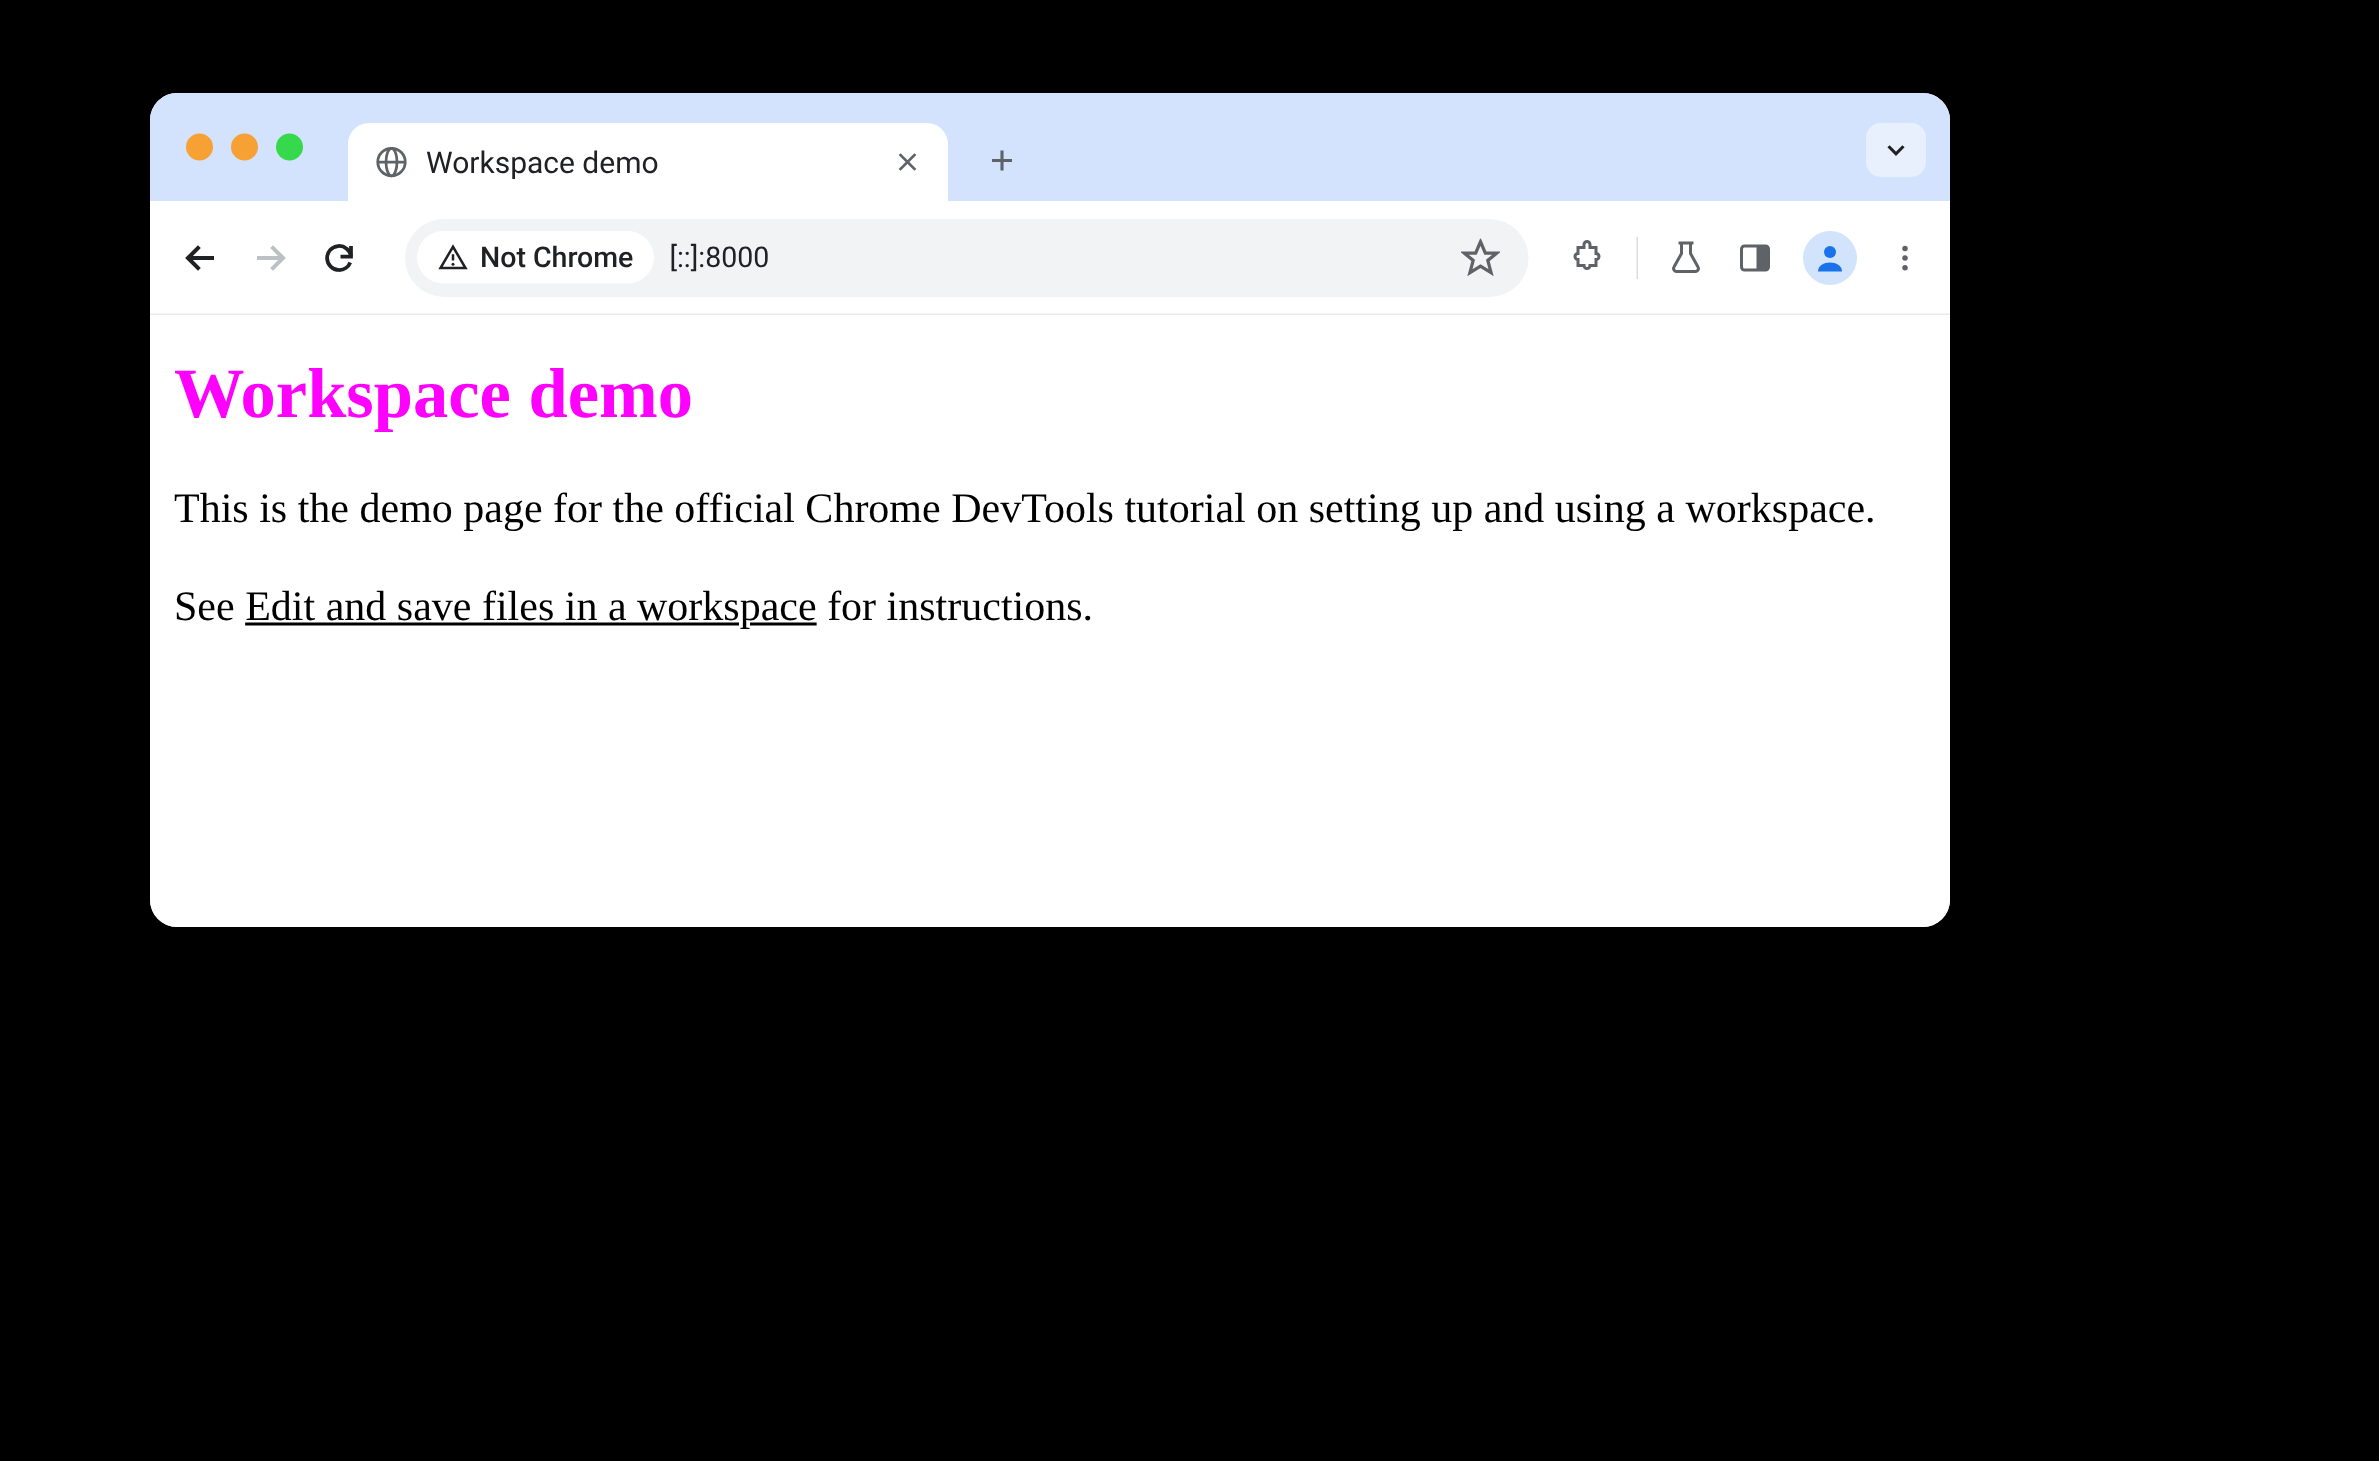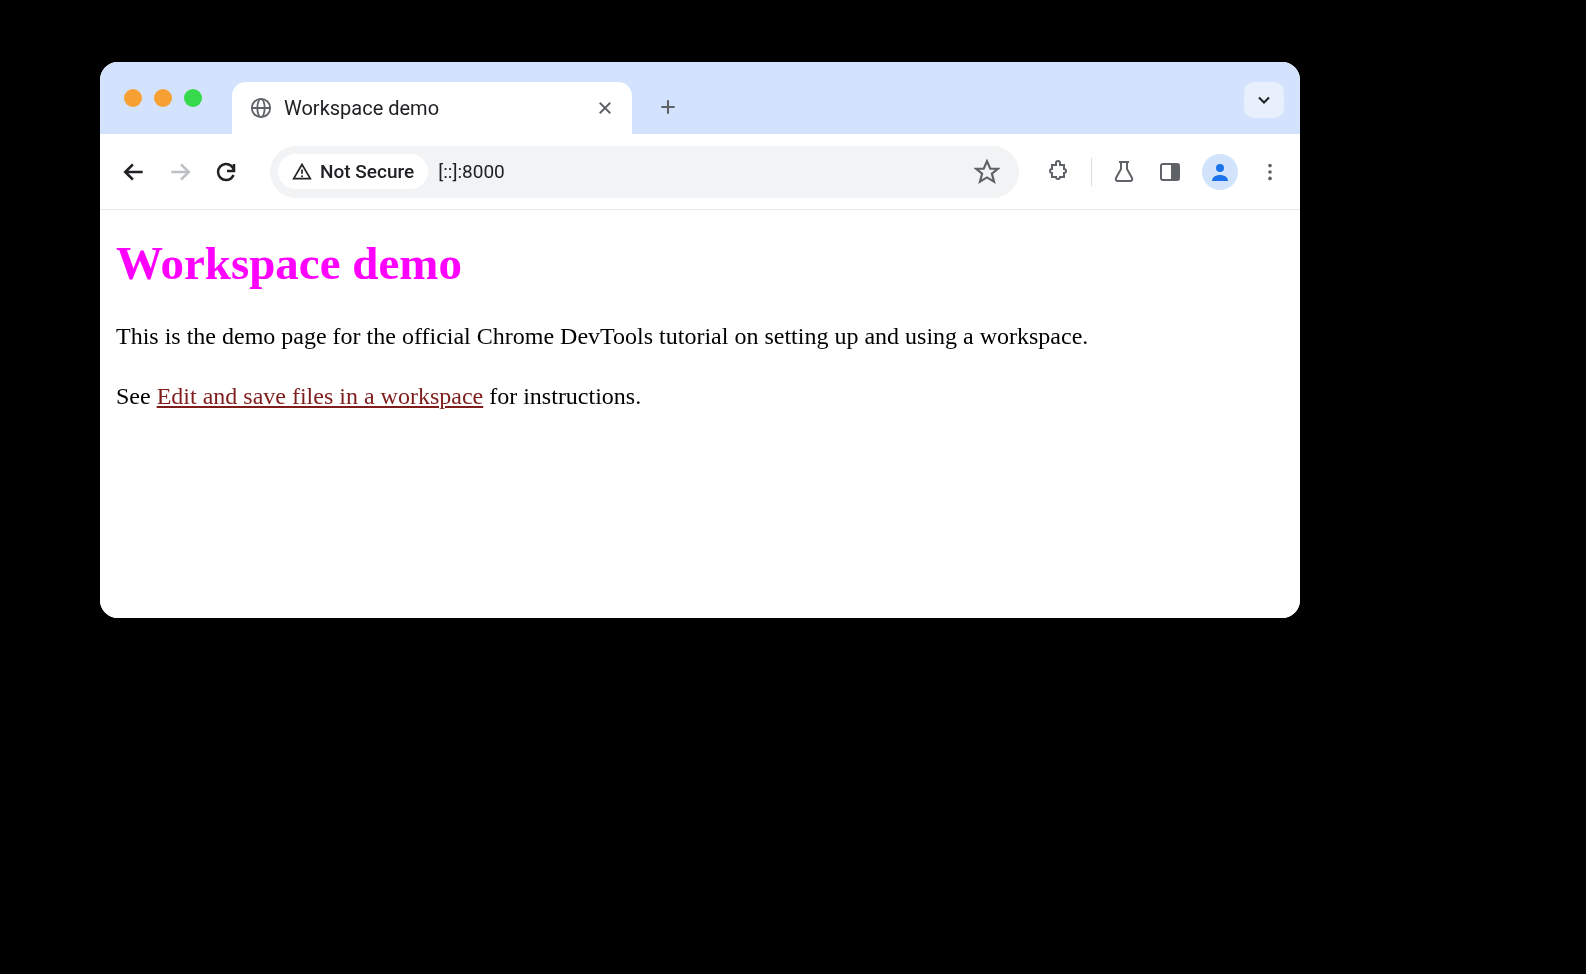--- a/index.html
+++ b/index.html
@@ -278,7 +278,7 @@
               <circle cx="12" cy="17" r="1.2" fill="#202124"></circle>
             </svg>
         </span>
-        <span>Not Secure</span>
+        <span>Not Chrome</span>
       </div>
       <span class="url-text">[::]:8000</span>
       <div class="star-btn">

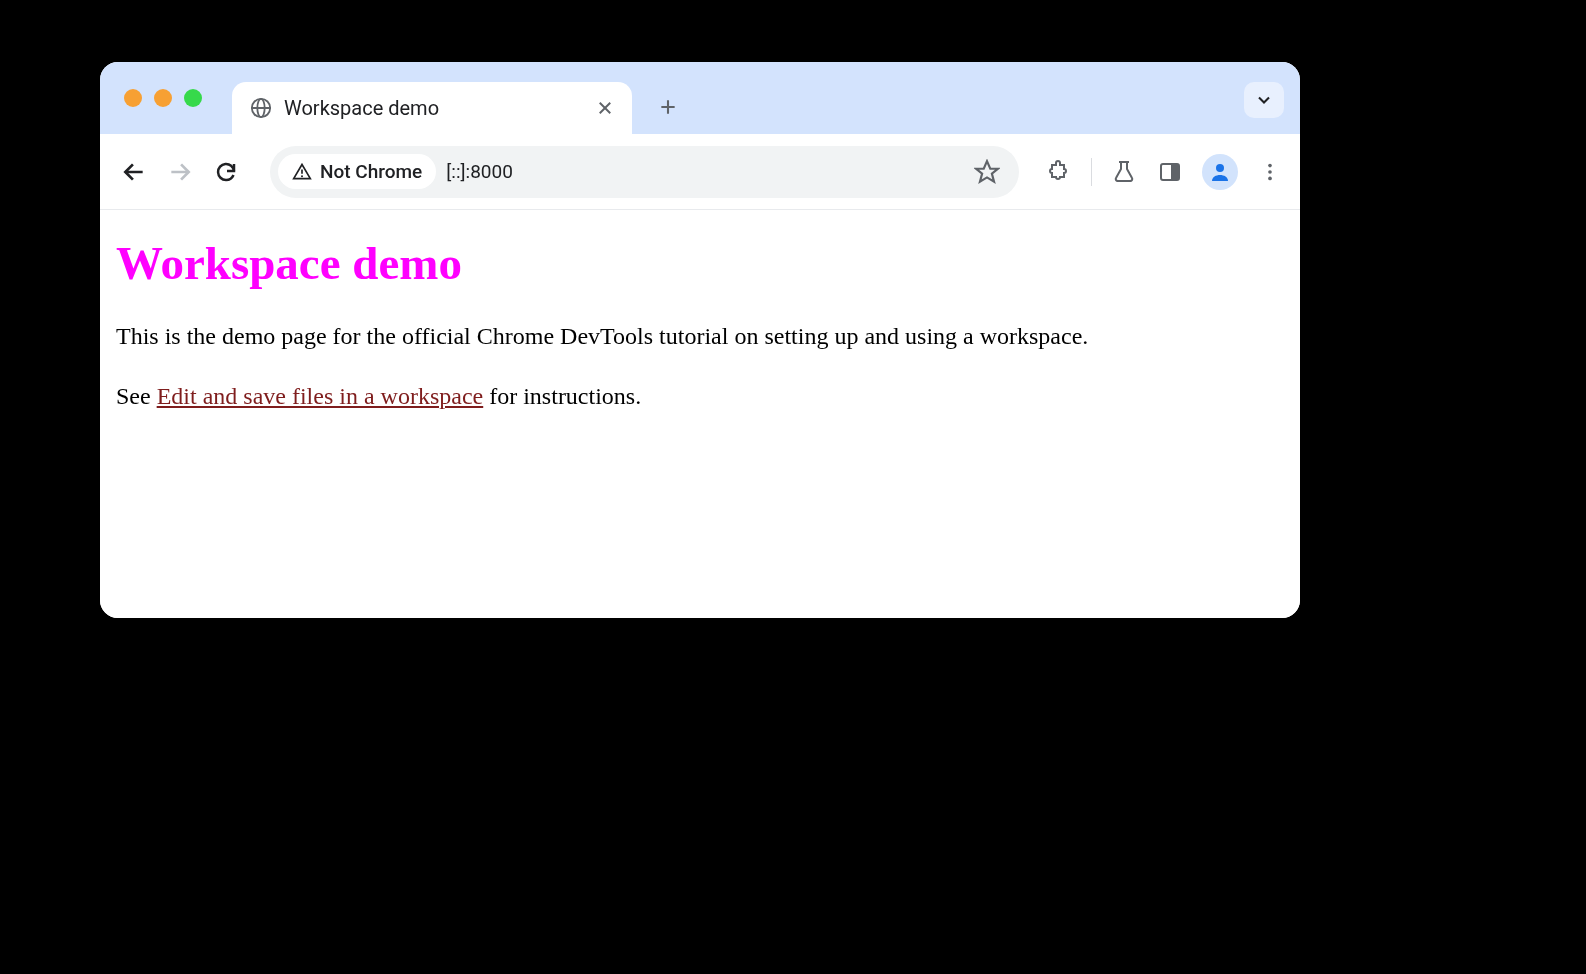--- a/index.html
+++ b/index.html
@@ -199,7 +199,7 @@
       margin-bottom: 30px;
     }
     .content p {
-      font-size: 24px;
+      font-size: 28px;
       color: #000;
       margin-bottom: 26px;
       line-height: 1.4;

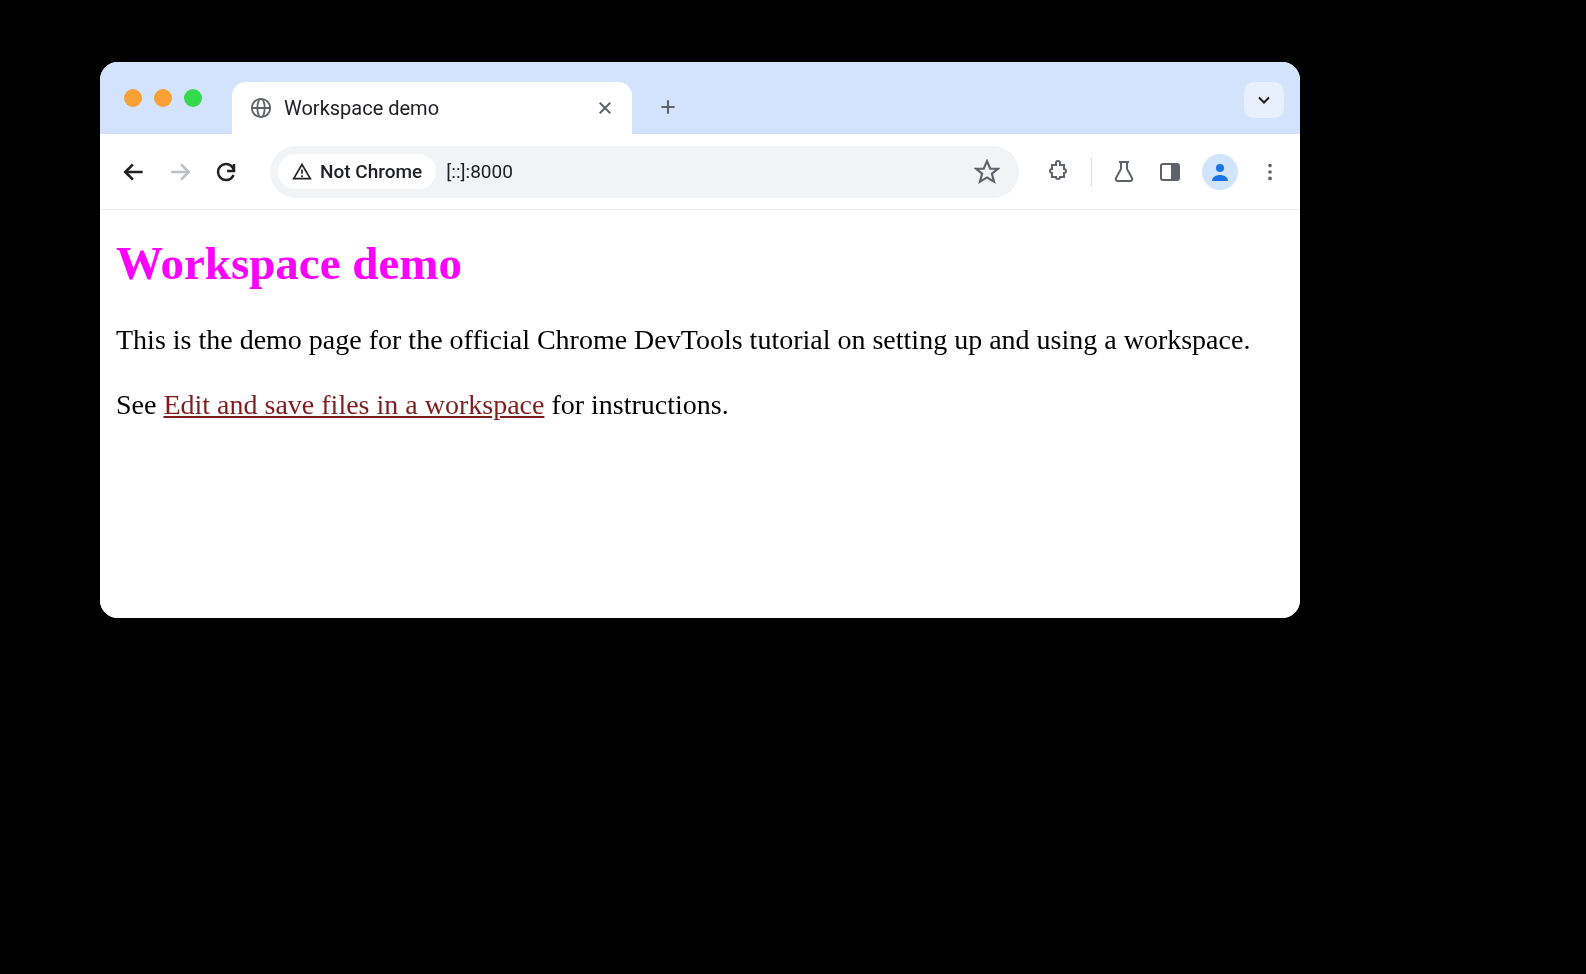--- a/index.html
+++ b/index.html
@@ -205,7 +205,7 @@
       line-height: 1.4;
     }
     .content a {
-      color: #7f1d1d;
+      color: #000000;
       text-decoration: underline;
     }
     svg { display: block; }

